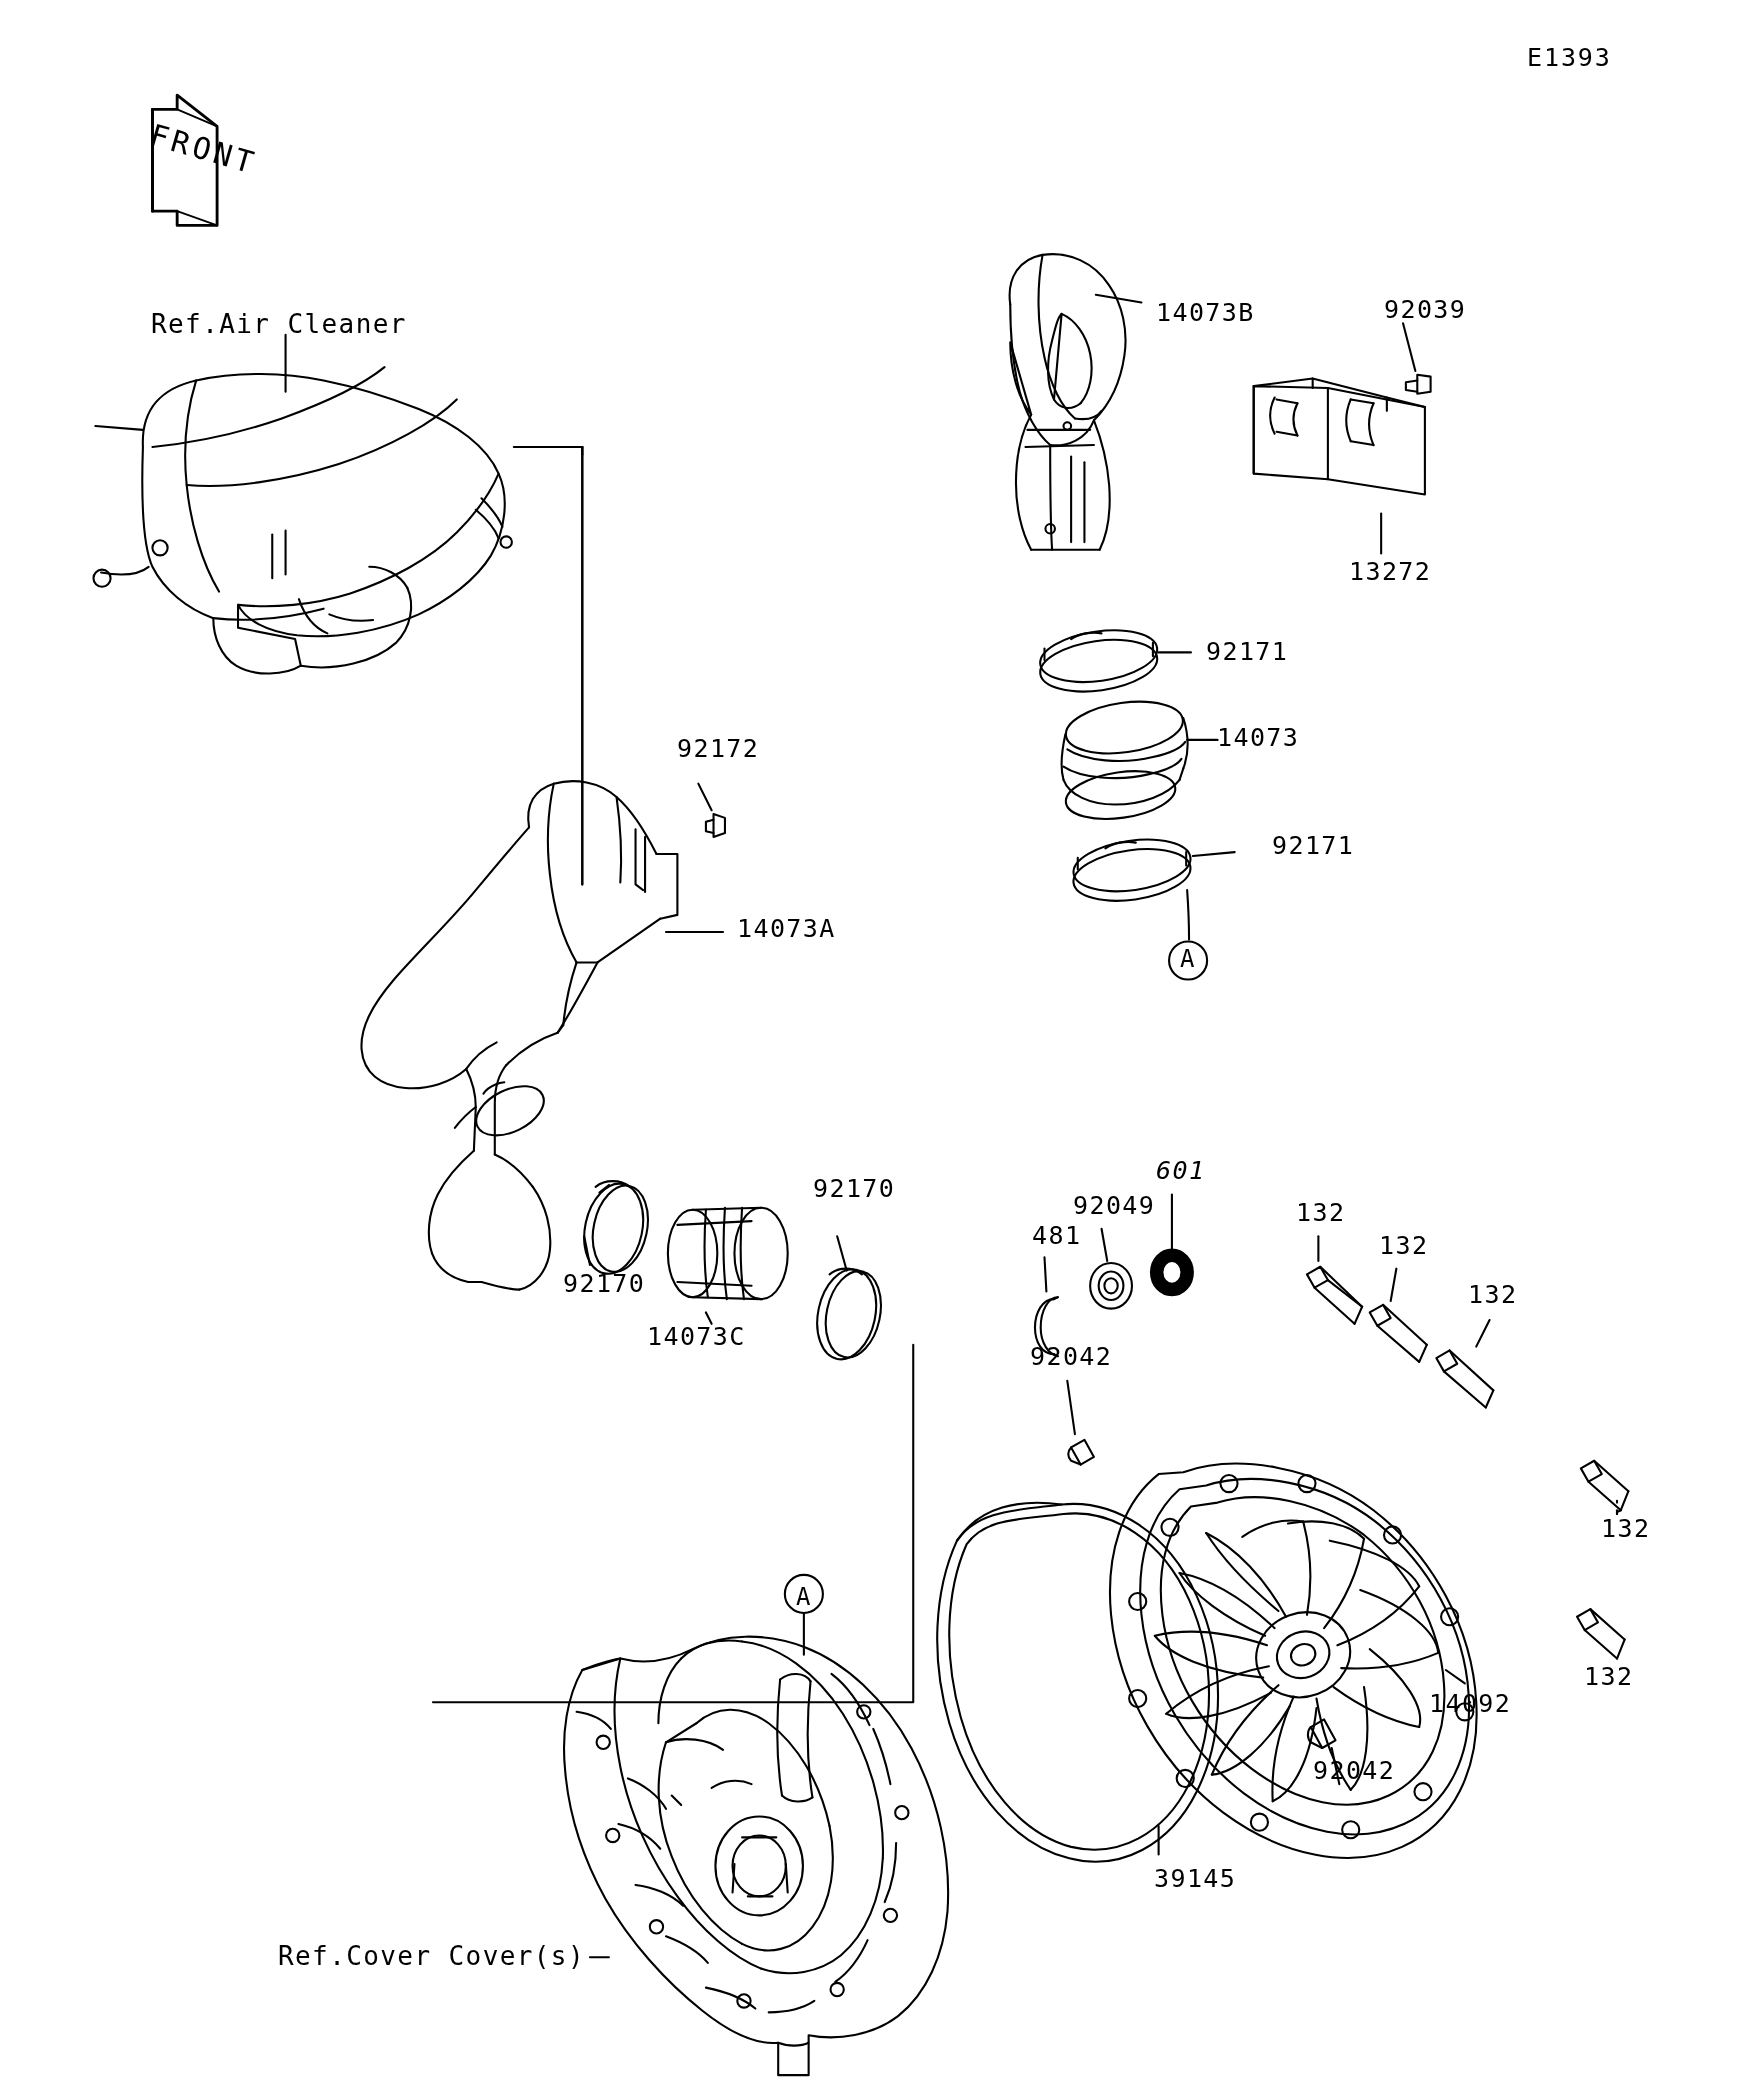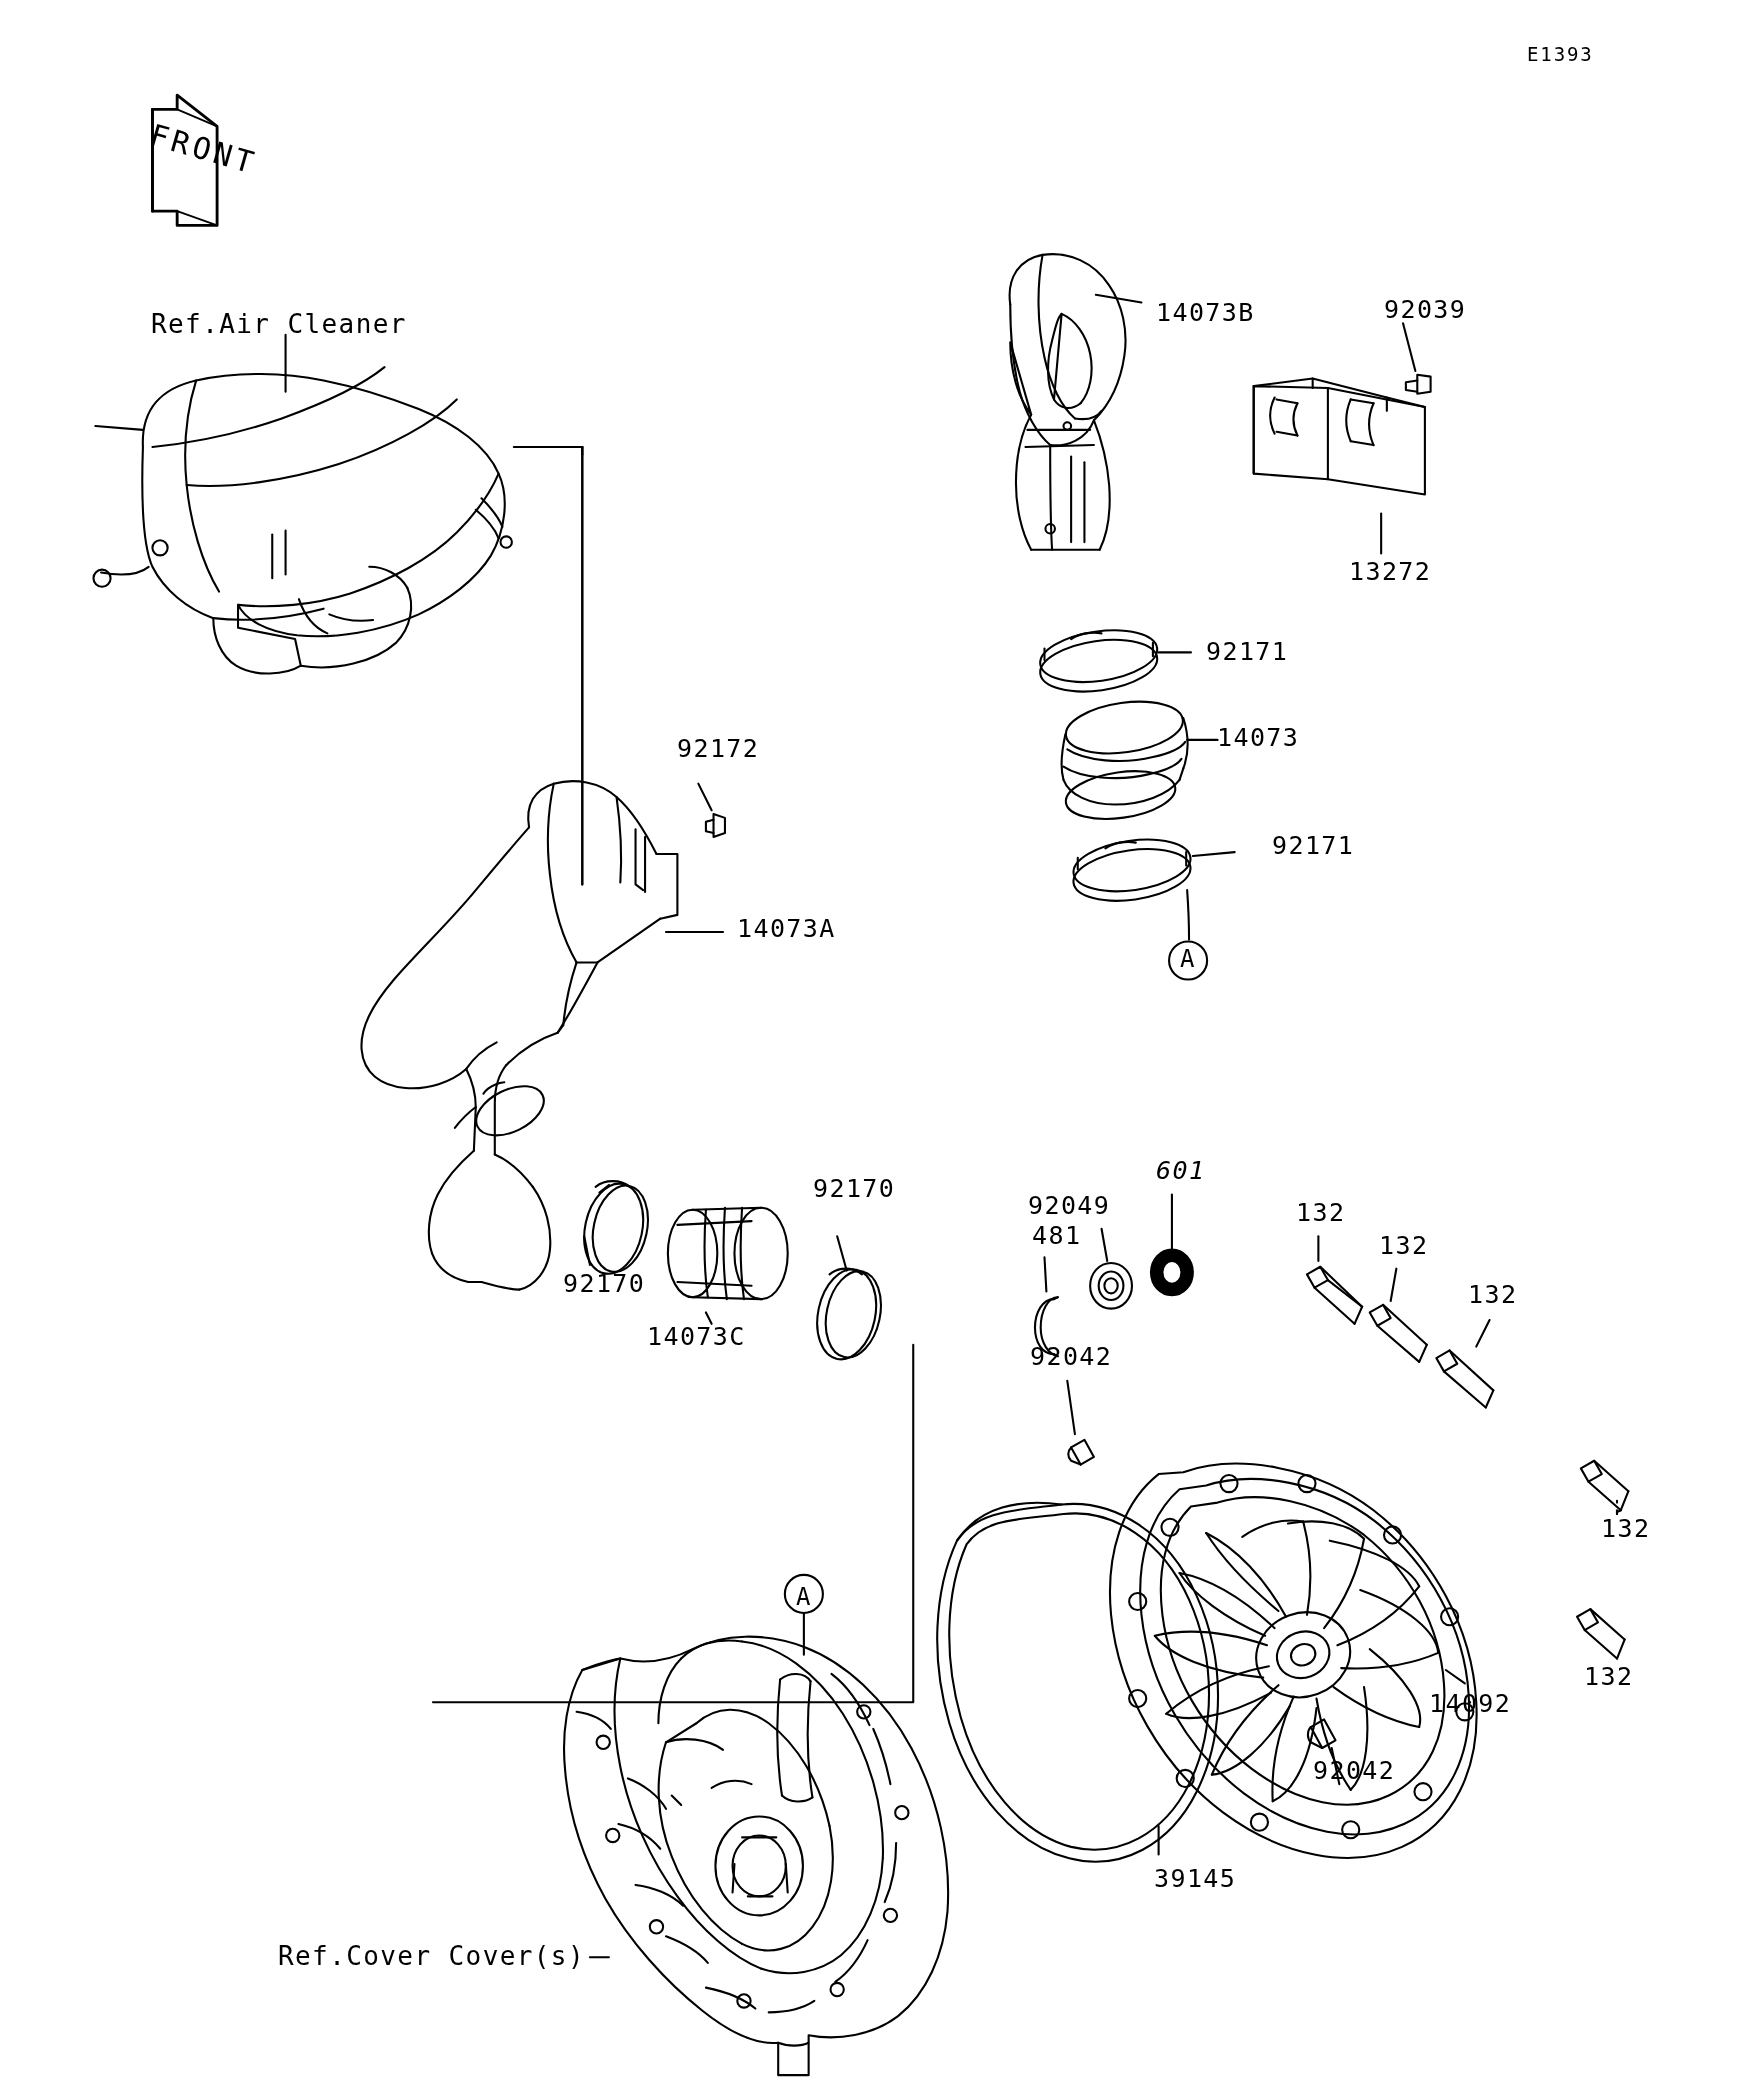--- a/index.html
+++ b/index.html
@@ -41,7 +41,7 @@
   }
   .diagid {
     position: absolute;
-    font-size: 19px;
+    font-size: 25px;
     letter-spacing: 1.9px;
   }
 </style>

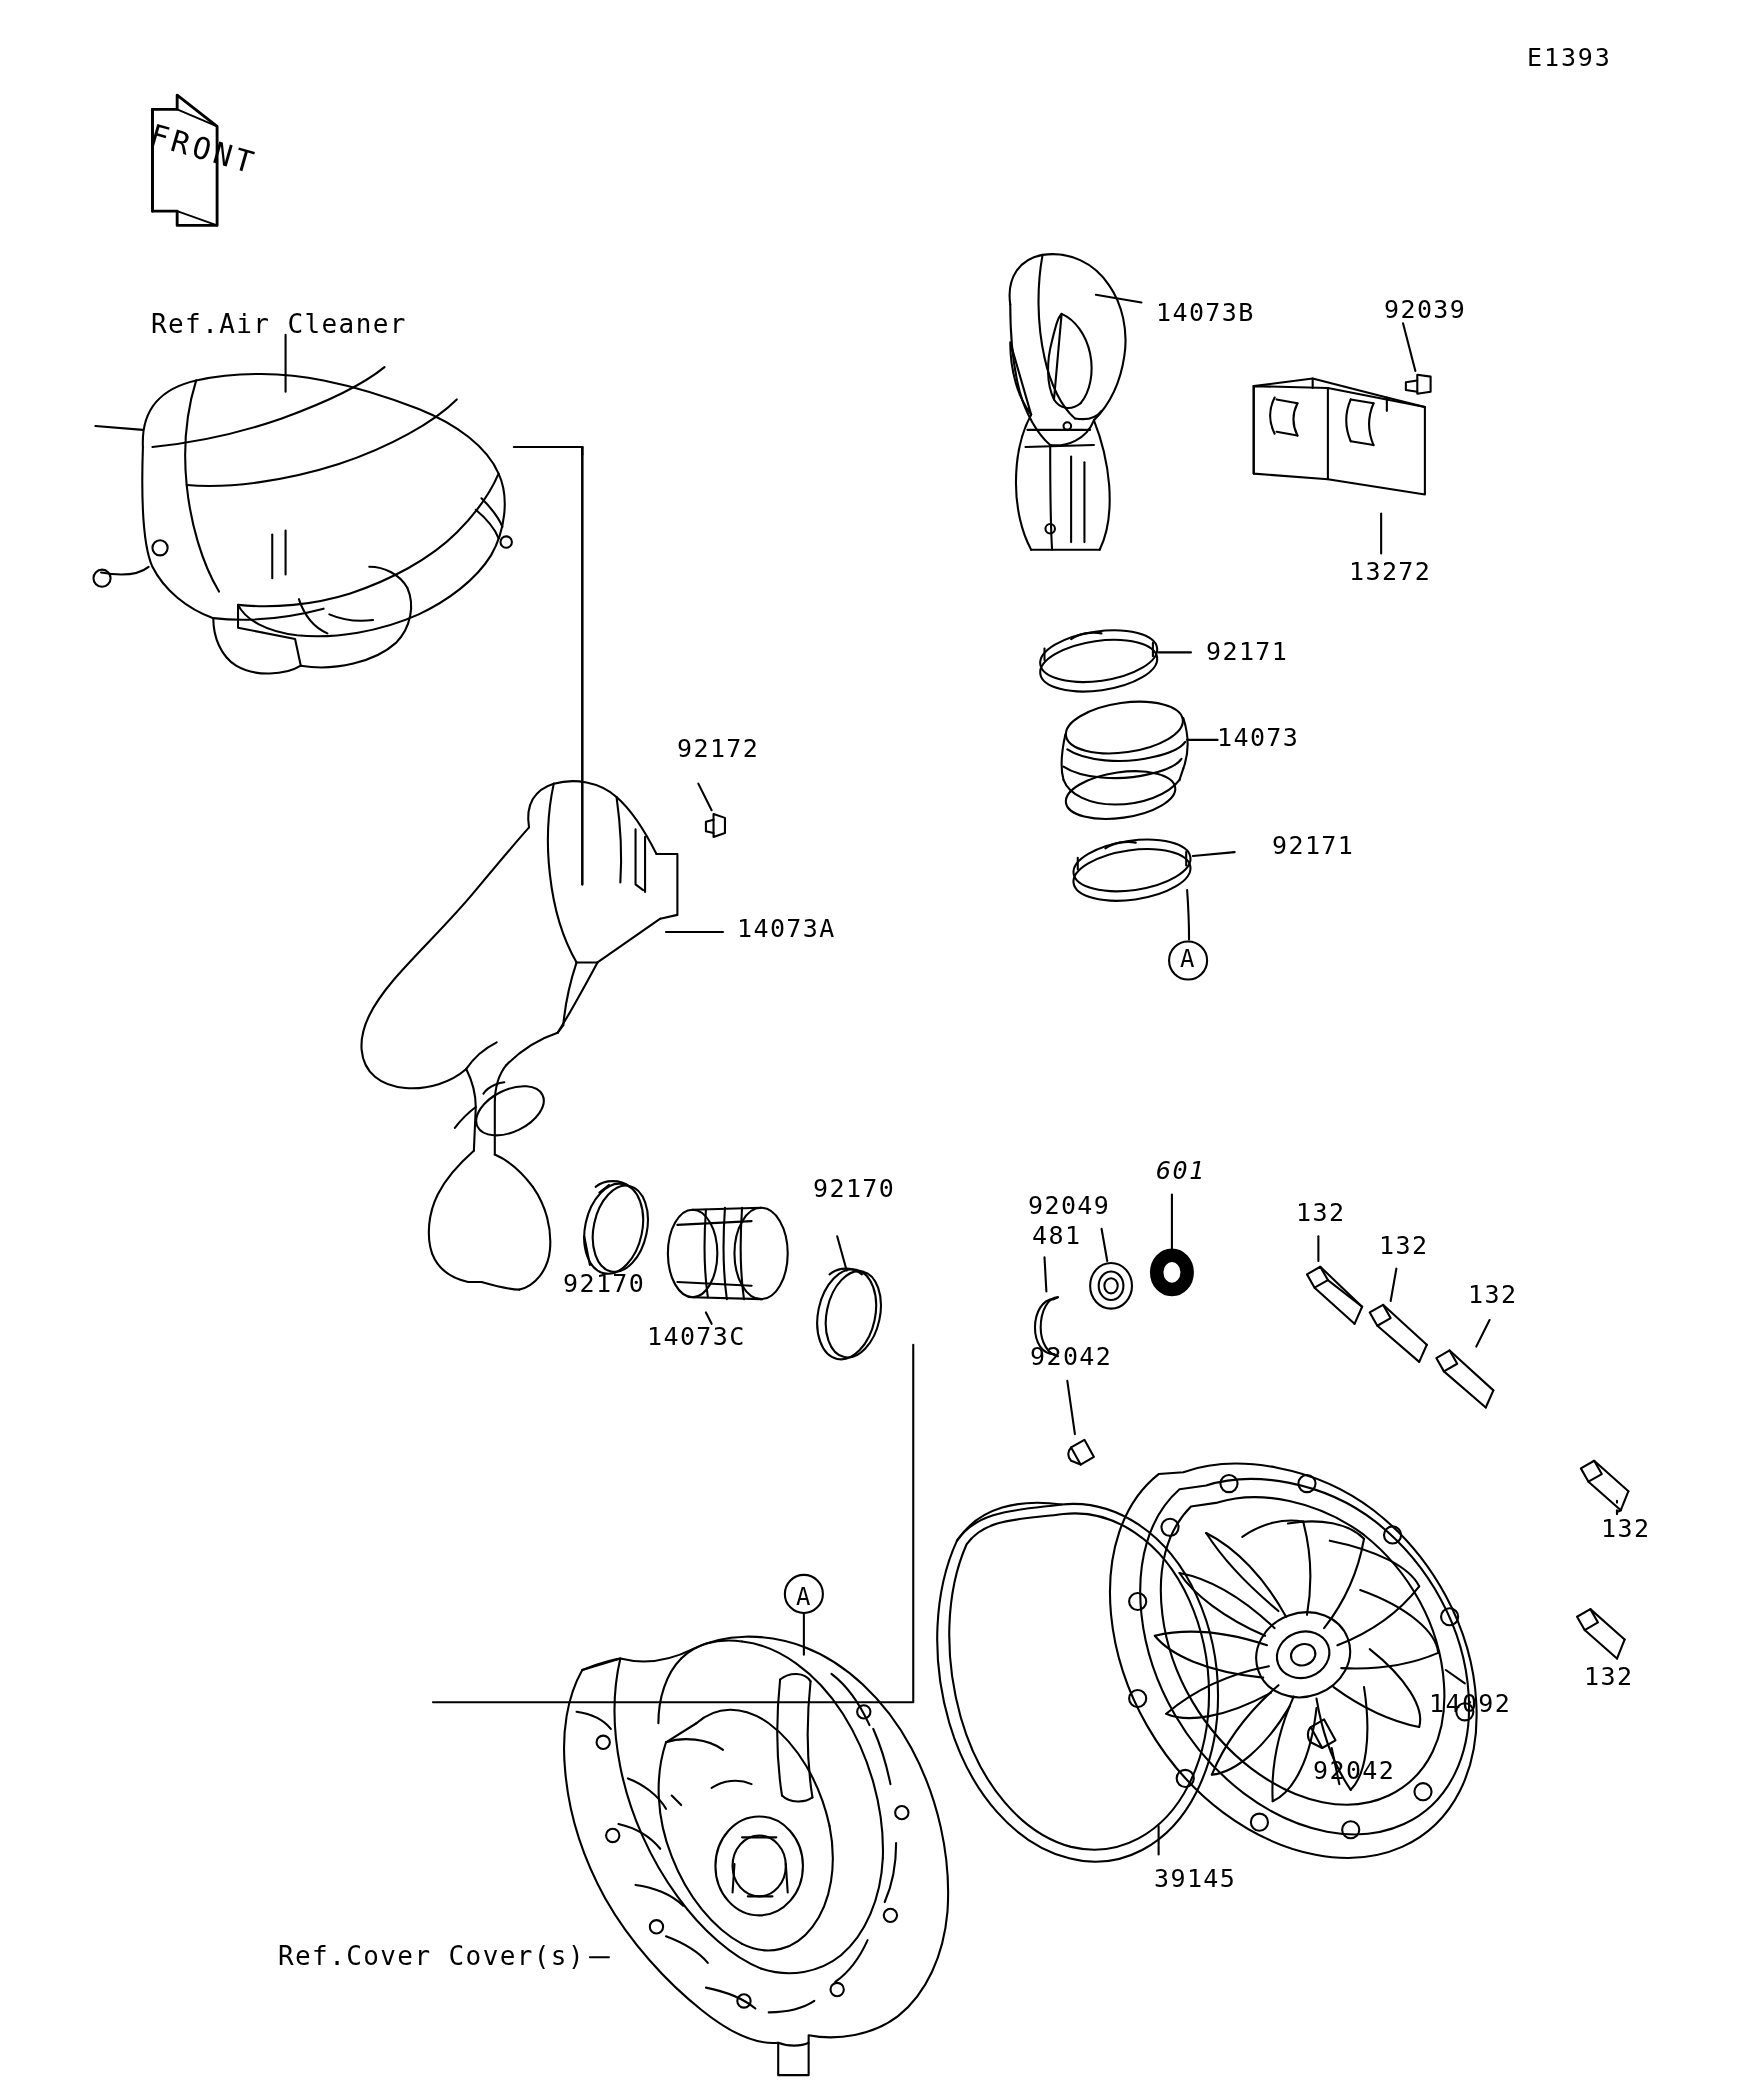--- a/index.html
+++ b/index.html
@@ -495,7 +495,7 @@
   <div class="lbl code" style="left:813px; top:1176px;">92170</div>
 
   <div class="lbl code" style="left:1156px; top:1158px;font-style:italic;">601</div>
-  <div class="lbl code" style="left:1028px; top:1193px;">92049</div>
+  <div class="lbl code" style="left:1073px; top:1193px;">92049</div>
   <div class="lbl code" style="left:1032px; top:1223px;">481</div>
   <div class="lbl code" style="left:1030px; top:1344px;">92042</div>
 

